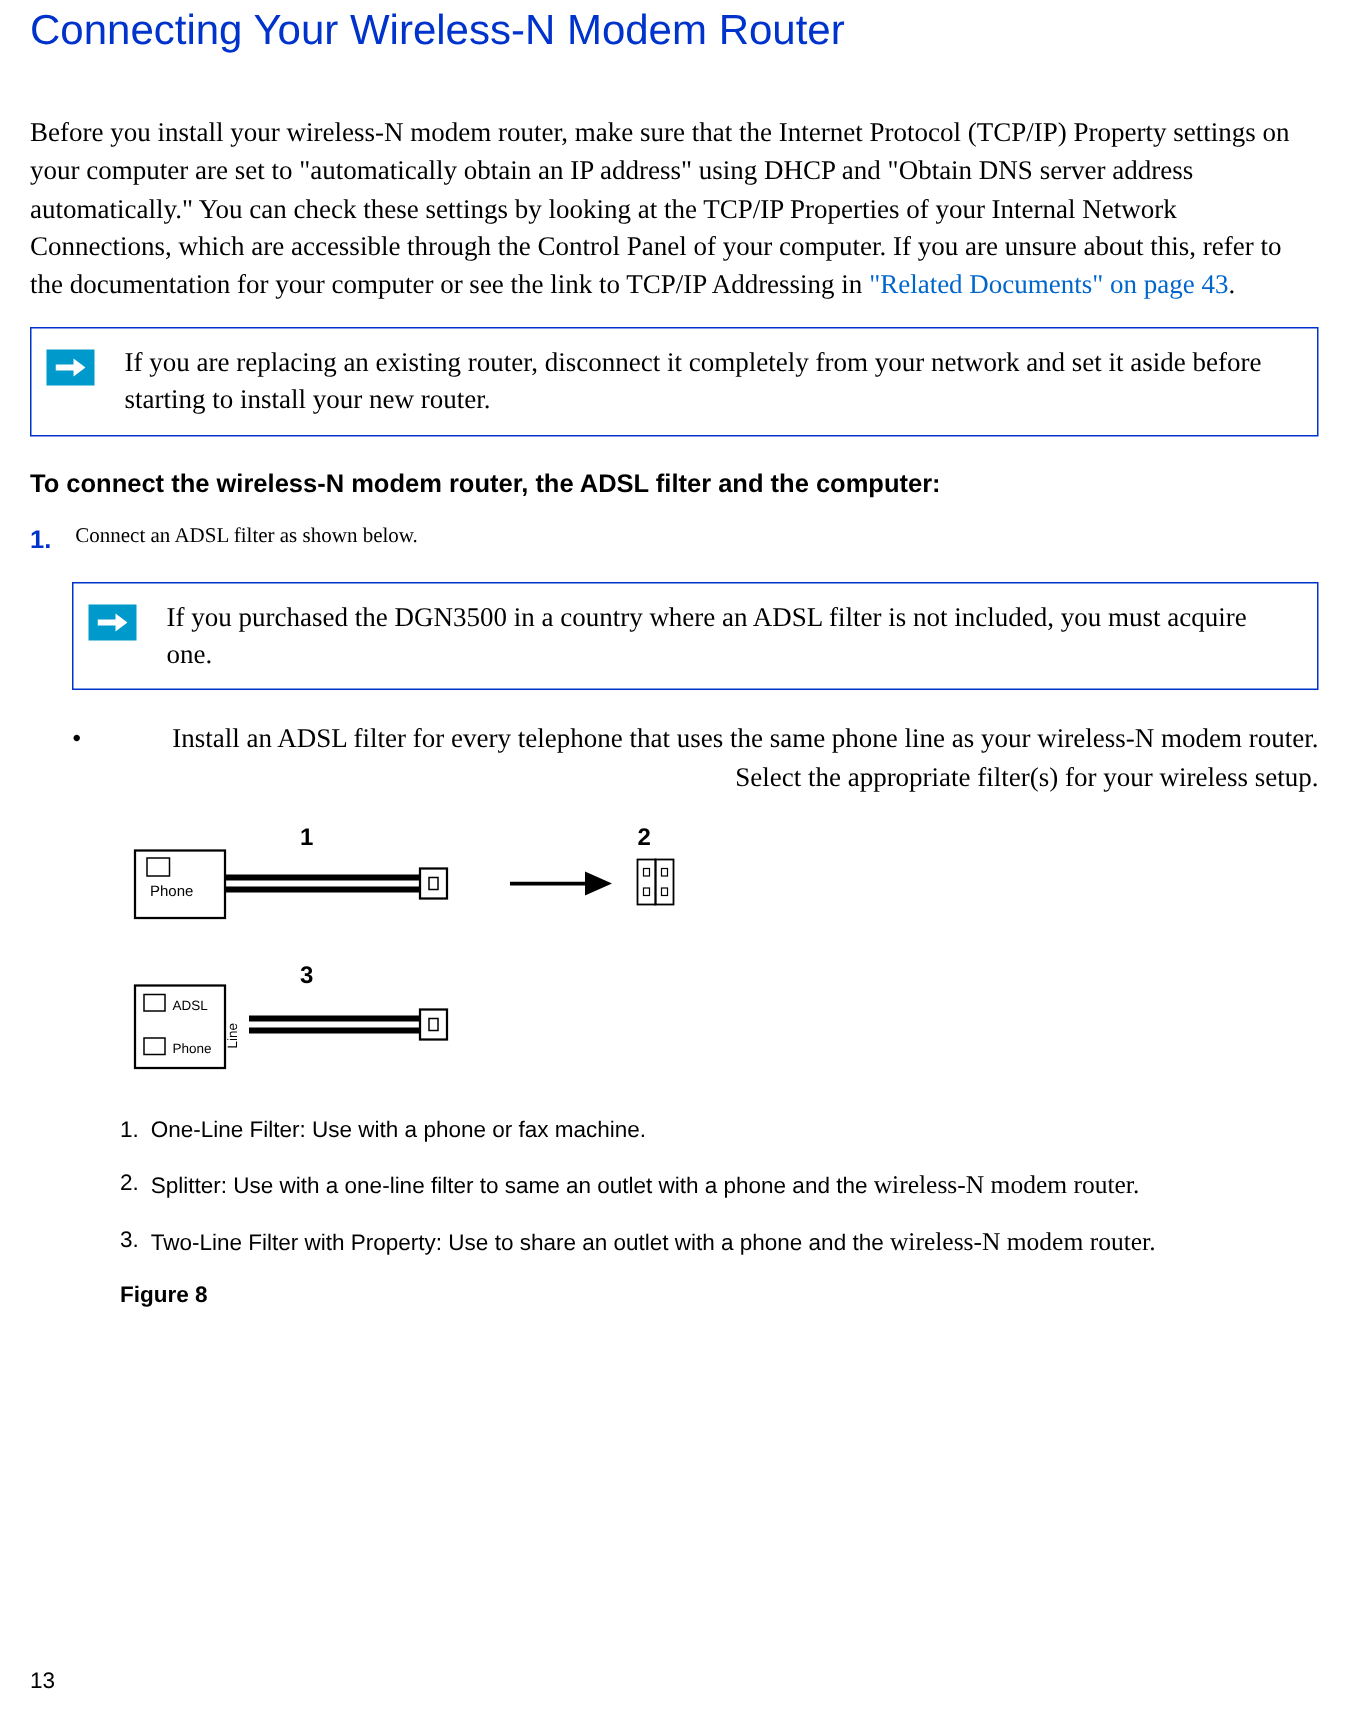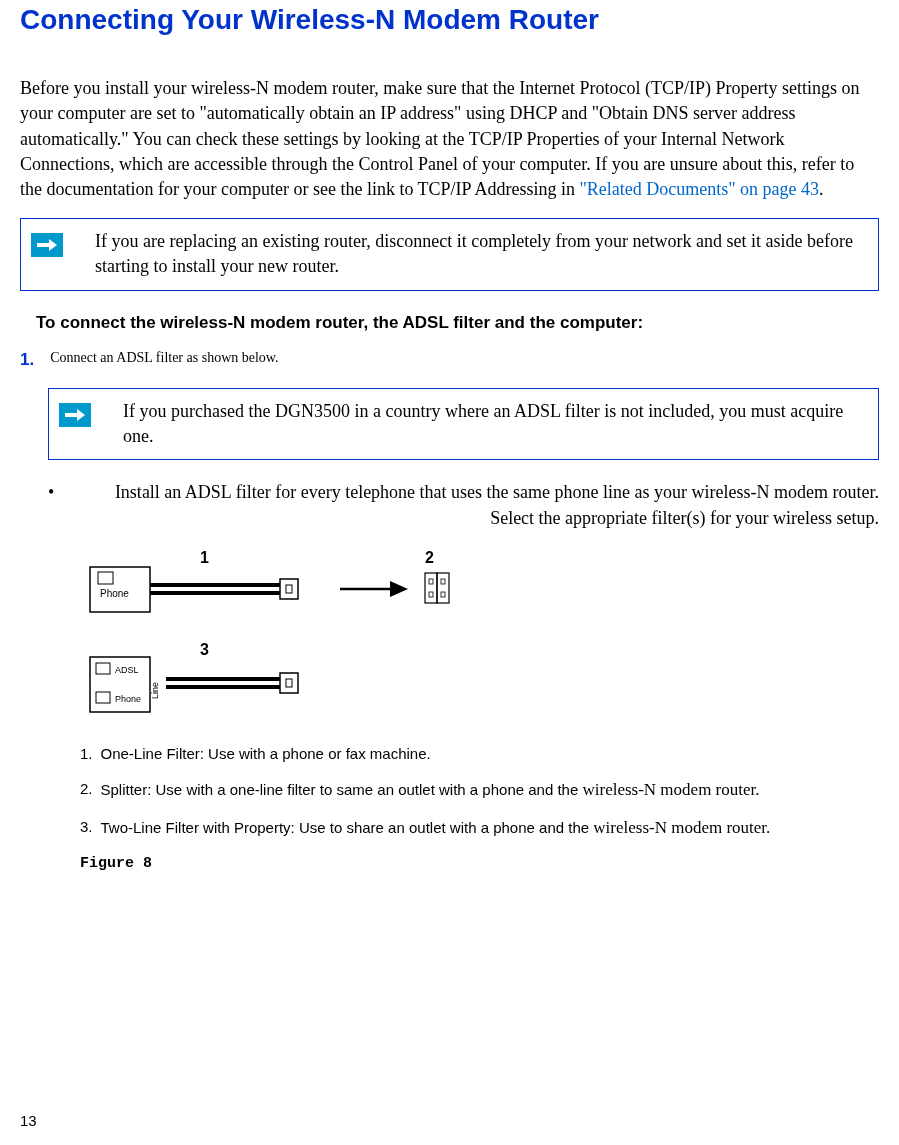--- a/index.html
+++ b/index.html
@@ -14,7 +14,7 @@
       color: #0033cc;
       font-family: Arial, Helvetica, sans-serif;
       font-size: 28px;
-      font-weight: bold;
+      font-weight: normal;
       margin: 0 0 20px 0;
     }
     .body-text {

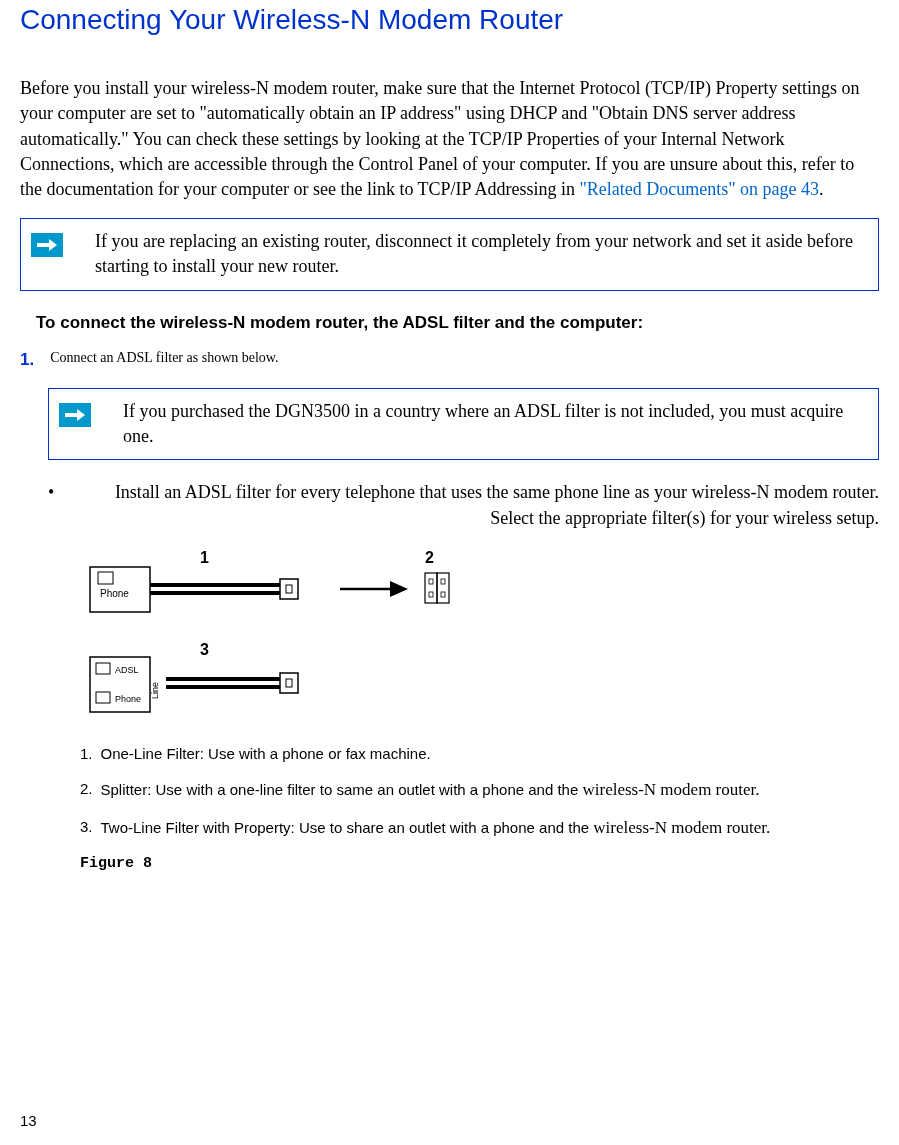--- a/index.html
+++ b/index.html
@@ -31,7 +31,7 @@
       margin: 16px 0 20px 0;
       display: flex;
       align-items: flex-start;
-      gap: 32px;
+      gap: 20px;
     }
     .note-icon {
       flex-shrink: 0;

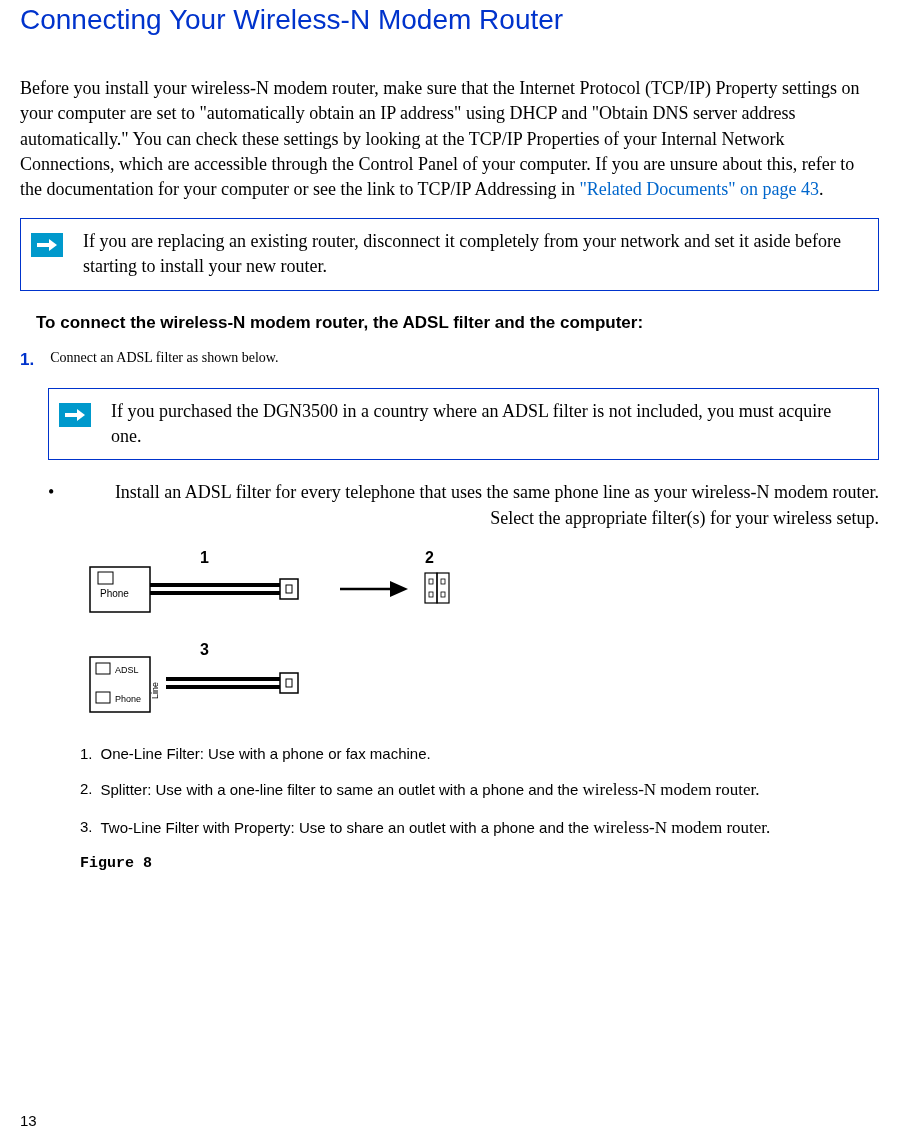--- a/index.html
+++ b/index.html
@@ -54,7 +54,7 @@
       font-family: Arial, Helvetica, sans-serif;
       font-weight: bold;
       font-size: 17px;
-      margin: 20px 0 14px 16px;
+      margin: 20px 0 14px 0;
     }
     .step {
       display: flex;

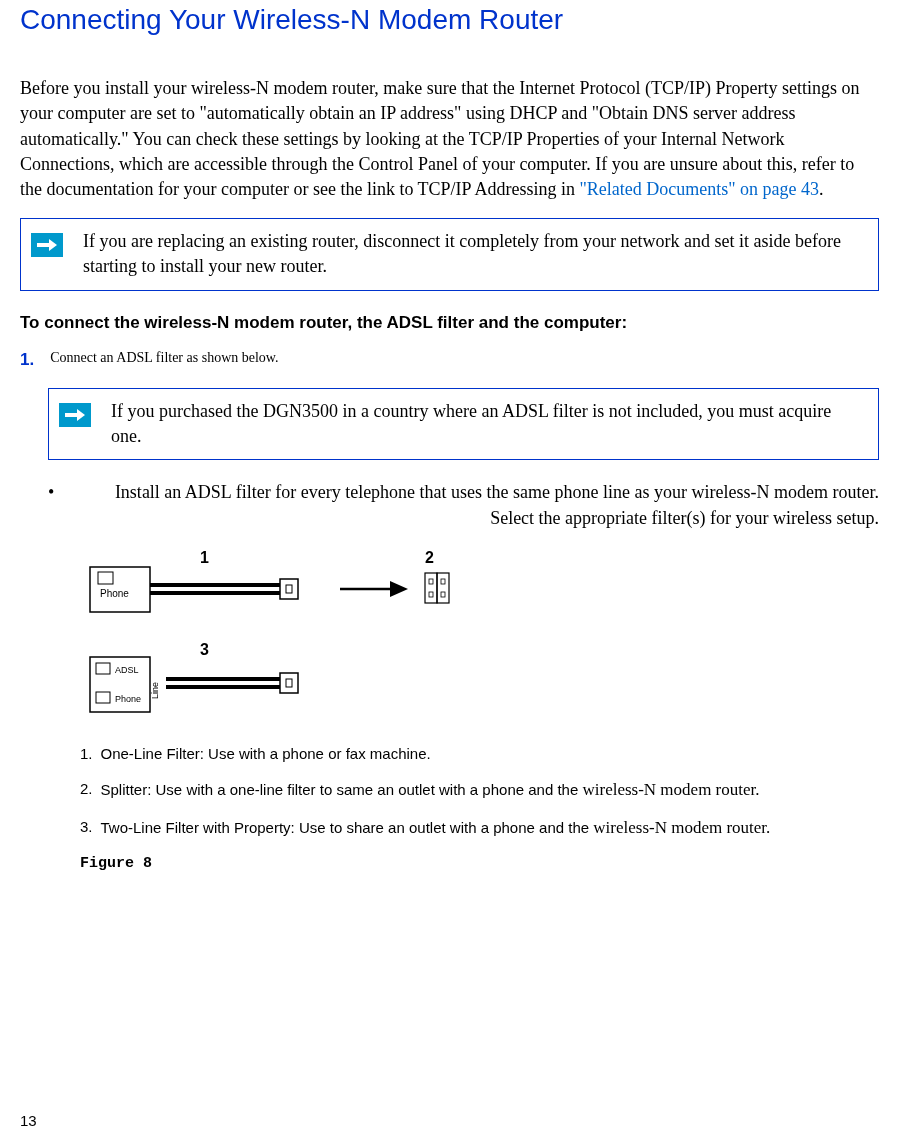--- a/index.html
+++ b/index.html
@@ -110,7 +110,7 @@
       font-size: 17px;
     }
     .figure-caption {
-      font-family: Liberation Mono, monospace;
+      font-family: Liberation Sans, sans-serif;
       font-weight: bold;
       font-size: 15px;
       margin: 6px 0 0 60px;

